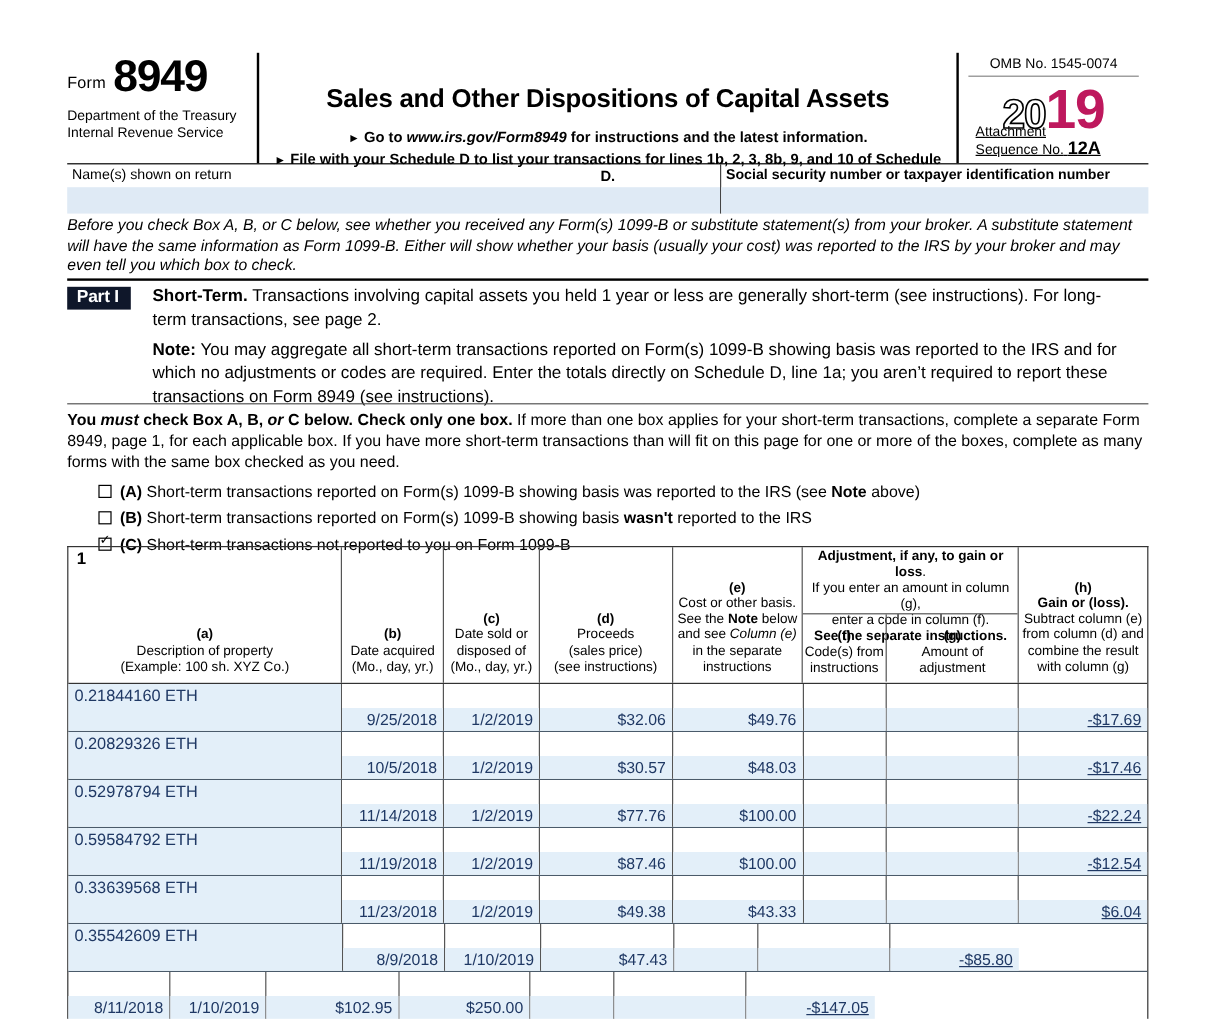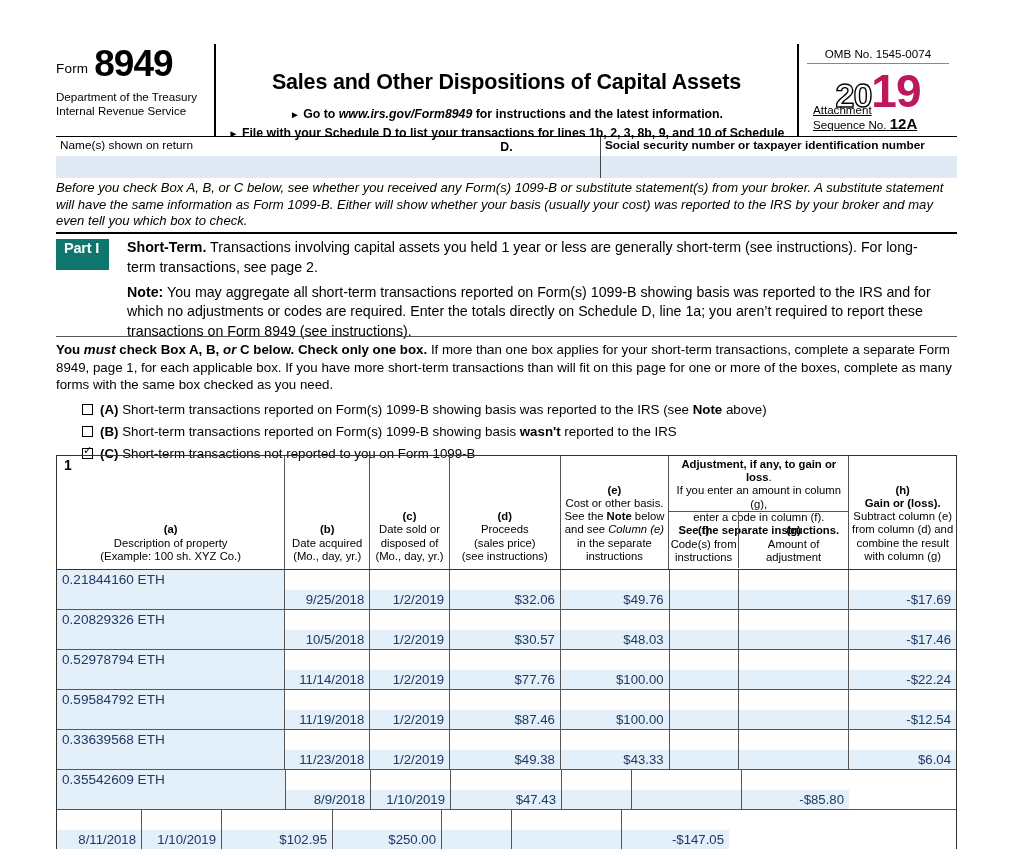--- a/index.html
+++ b/index.html
@@ -84,8 +84,8 @@
   }
   .partrow { display: flex; }
   .part-badge {
-    background: #0f766e; color: #fff; font-weight: bold; font-size: 14.5px;
-    padding: 2px 10px 3px 8px; height: 31px; line-height: 15px;
+    background: #0f172a; color: #fff; font-weight: bold; font-size: 14.5px;
+    padding: 2px 10px 3px 8px; height: 19px; line-height: 15px;
     margin-top: 1px; letter-spacing:-.2px;
   }
   .part-body { margin-left: 18px; font-size: 14.2px; line-height: 19.8px; width: 818px; }

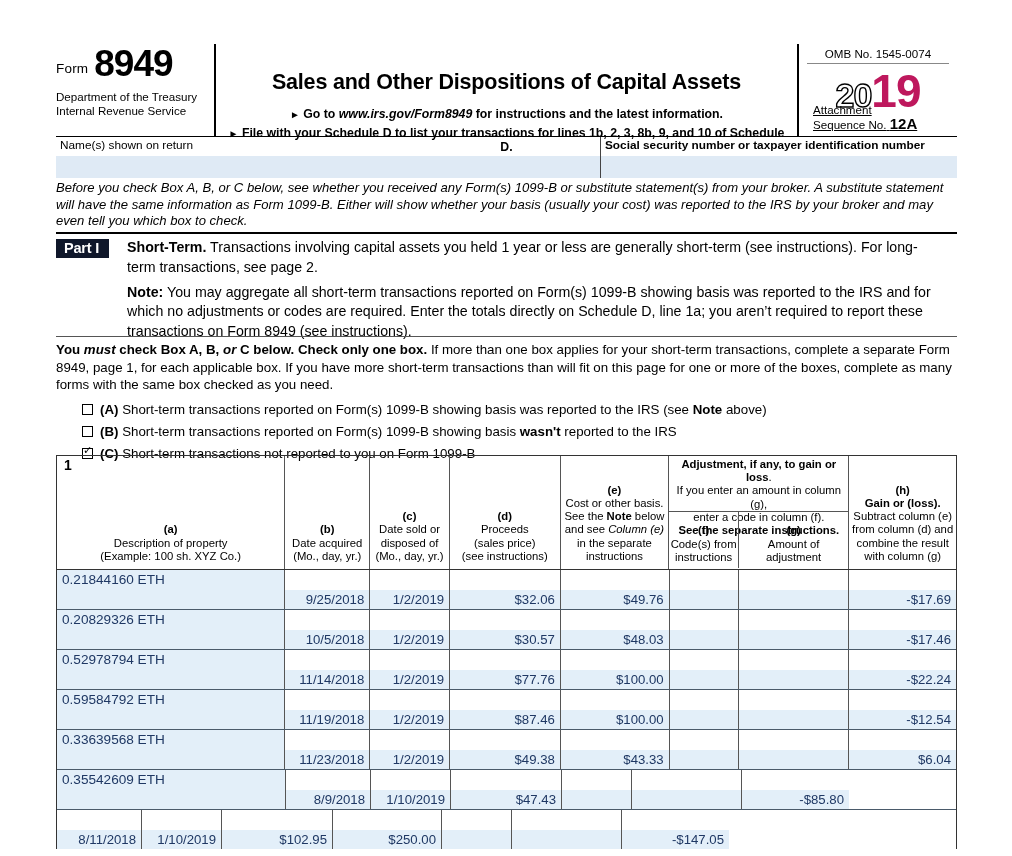--- a/index.html
+++ b/index.html
@@ -164,7 +164,7 @@
     font-size: 13.2px; color: #1f3864;
     display: flex; flex-direction: column;
   }
-  .td:last-child { border-right: none; }
+  .td:last-child { border-right: none; text-decoration: underline; }
   .sub {
     height: 20px; line-height: 20px; padding: 0 5px;
     white-space: nowrap; overflow: hidden;

